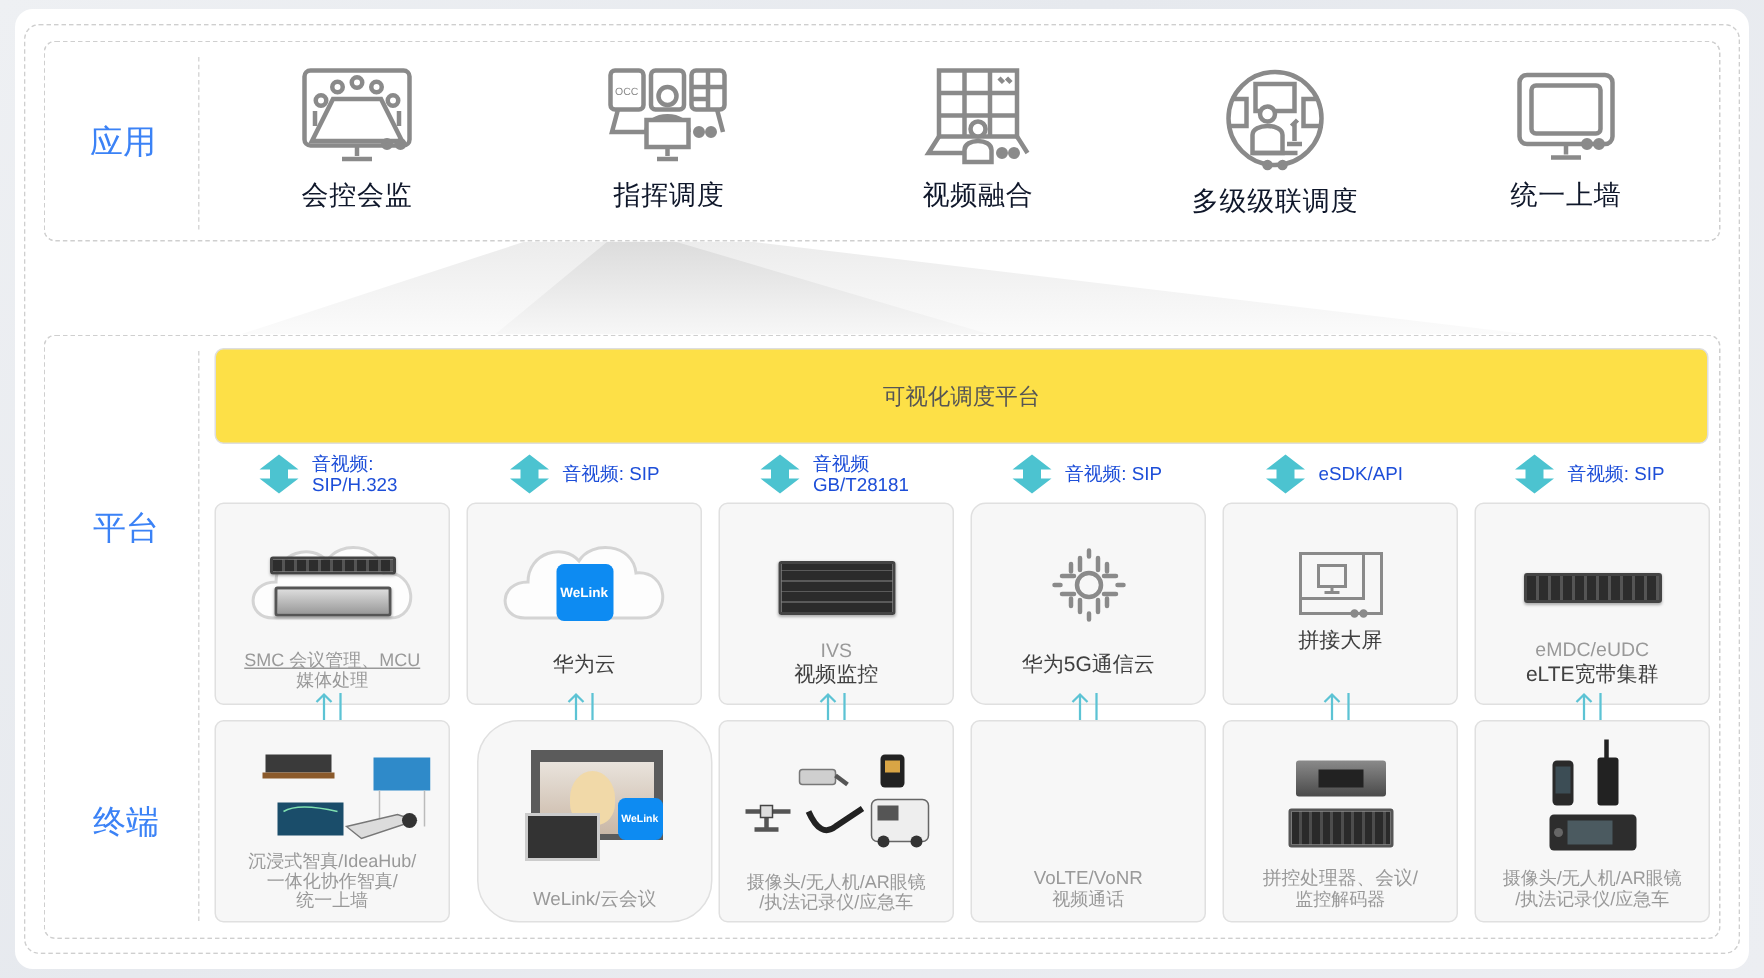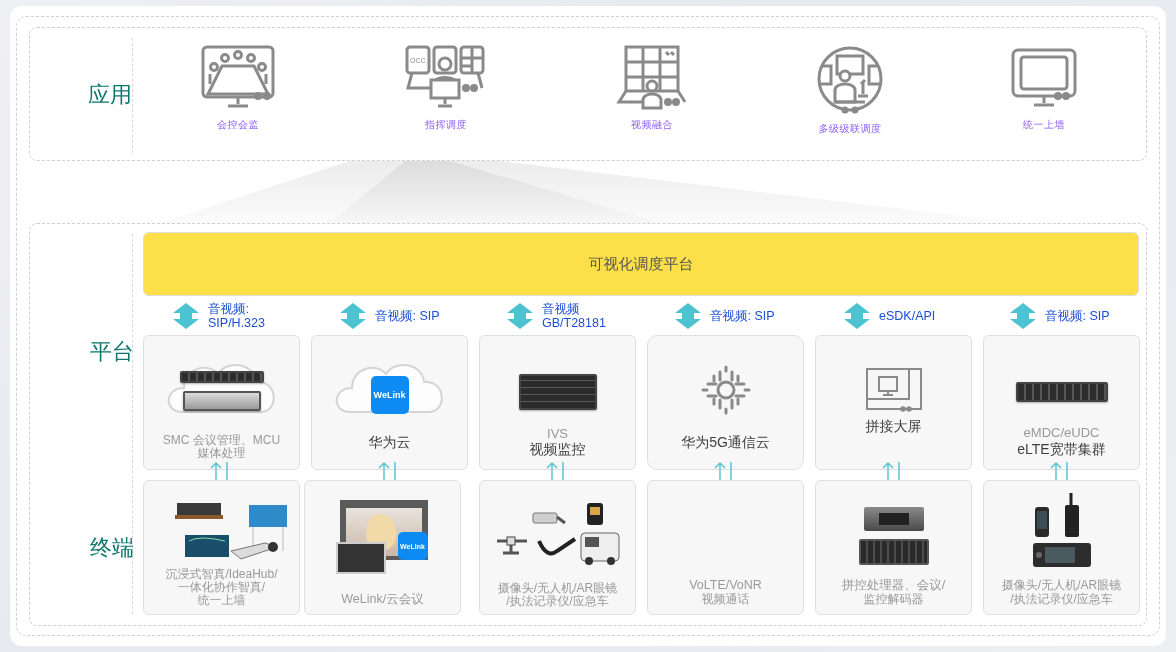--- a/index.html
+++ b/index.html
@@ -26,8 +26,8 @@
     position: absolute; left: 132px; border-left: 1px dashed #d8d8d8;
   }
   .row-label {
-    position: absolute; width: 100px; text-align: right;
-    font-size: 22px; color: #0f766e; 
+    position: absolute; width: 100px; text-align: center;
+    font-size: 22px; color: #3b82f6; 
   }
   
   .fan {

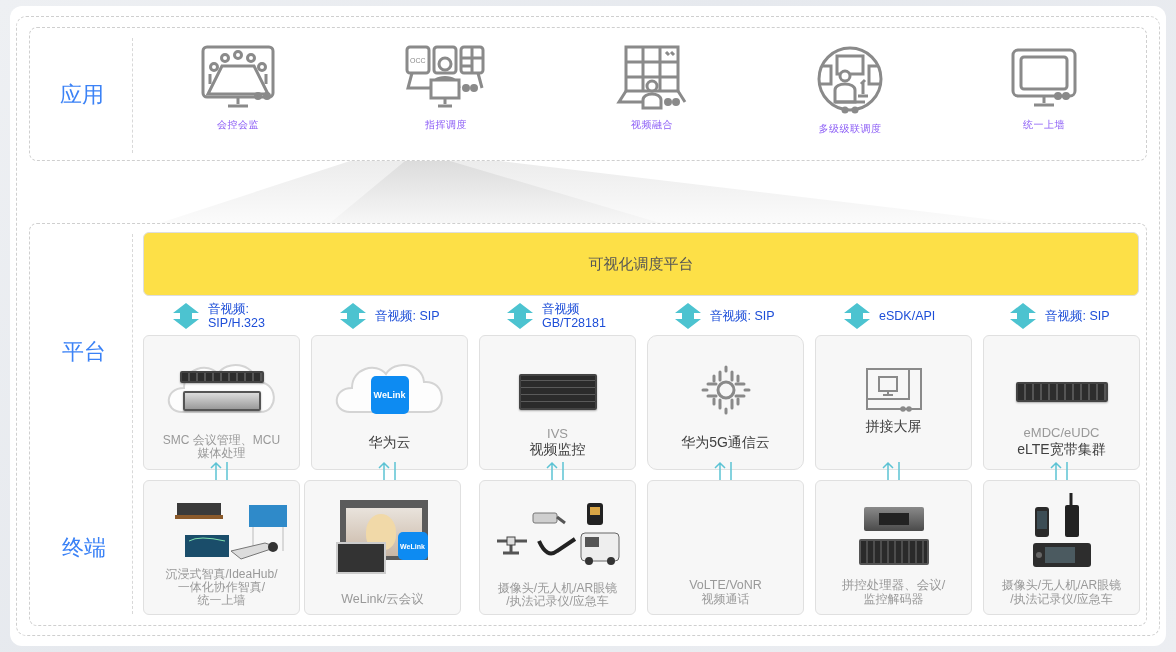--- a/index.html
+++ b/index.html
@@ -40,7 +40,7 @@
     position: absolute; top: 44px; width: 160px; text-align: center;
   }
   .app-item svg { display: block; margin: 0 auto; }
-  .app-item .lbl { margin-top: 8px; font-size: 10px; color: #8b5cf6; letter-spacing: 0.5px; }
+  .app-item .lbl { margin-top: 8px; font-size: 18px; color: #0f172a; letter-spacing: 0.5px; }
   
   .plat-bar {
     position: absolute; left: 143px; top: 232px; width: 996px; height: 64px;

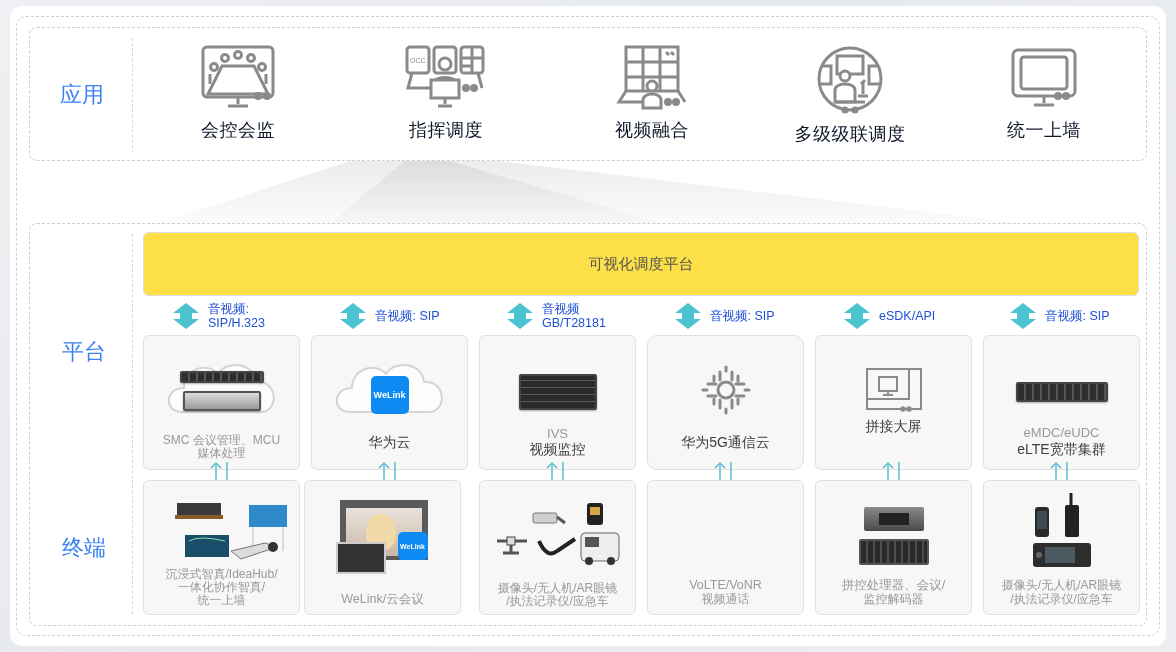--- a/index.html
+++ b/index.html
@@ -255,7 +255,7 @@
       <div class="server silver" style="width:78px;"></div>
     </div>
   </div>
-  <div class="cap" style="top:98px;">SMC 会议管理、MCU</div>
+  <div class="cap" style="top:98px;text-decoration:underline;">SMC 会议管理、MCU</div>
   <div class="cap" style="top:111px;">媒体处理</div>
 </div>
 

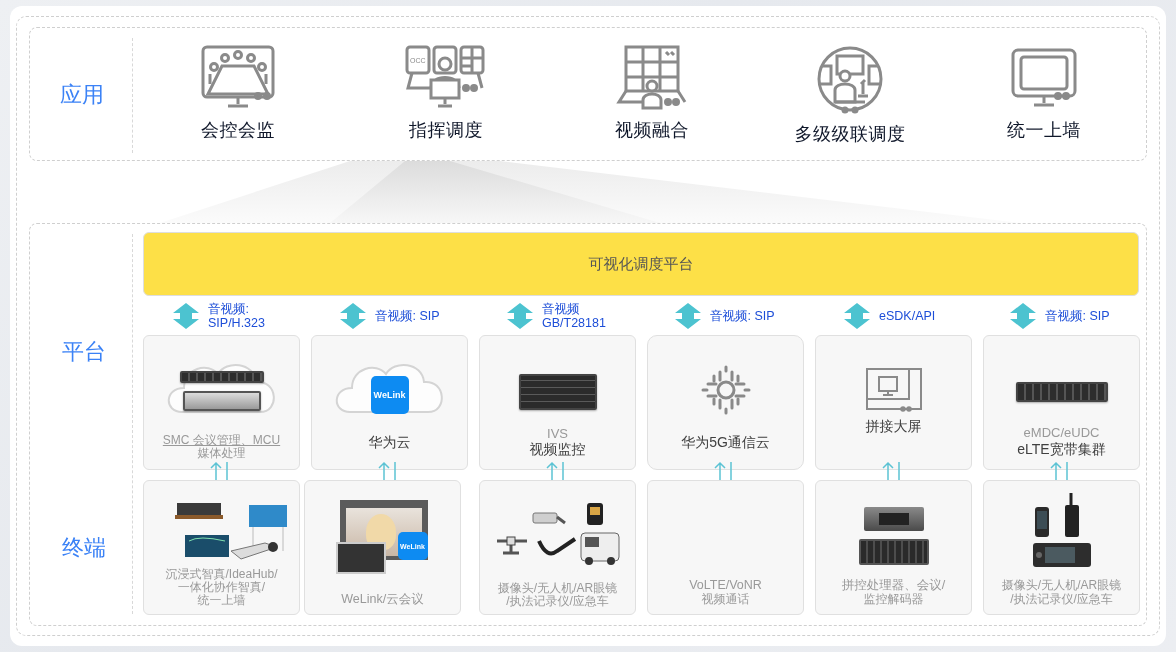--- a/index.html
+++ b/index.html
@@ -348,7 +348,7 @@
   <div class="cap" style="top:113px;">统一上墙</div>
 </div>
 
-<div class="box bot" style="left:304px;">
+<div class="box bot" style="left:318px;border-radius:28px;">
   <div class="illus" style="top:18px;height:78px;">
     <div style="position:relative;width:94px;height:76px;">
       <div style="position:absolute;left:4px;top:0;width:88px;height:60px;background:#5b5b5b;"></div>

